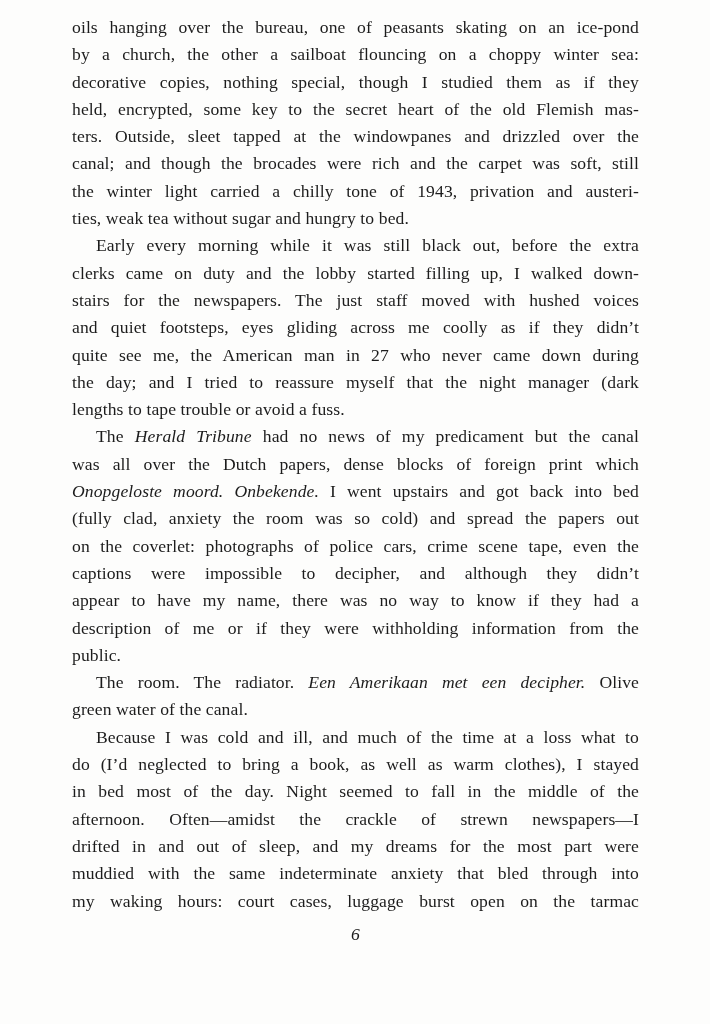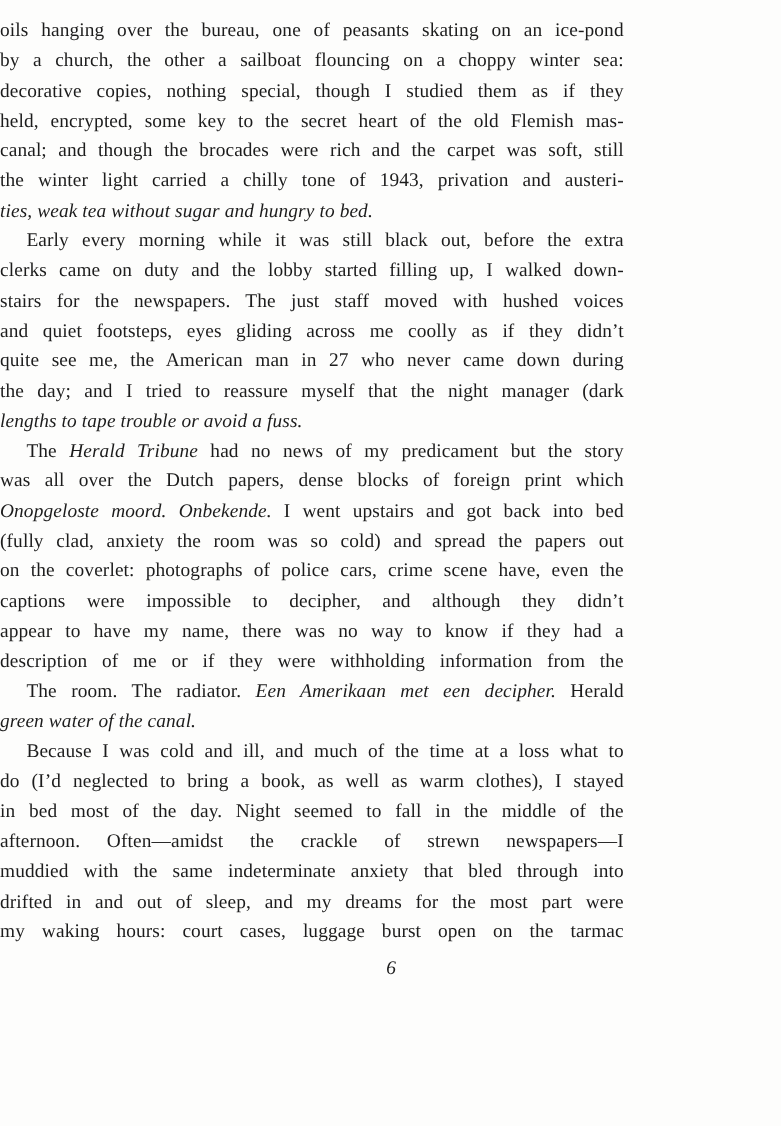--- a/index.html
+++ b/index.html
@@ -19,6 +19,7 @@
     color: #1c1c1c;
   }
   .text-block {
+    margin-left: 72px;
     width: 567px;
   }
   .line {

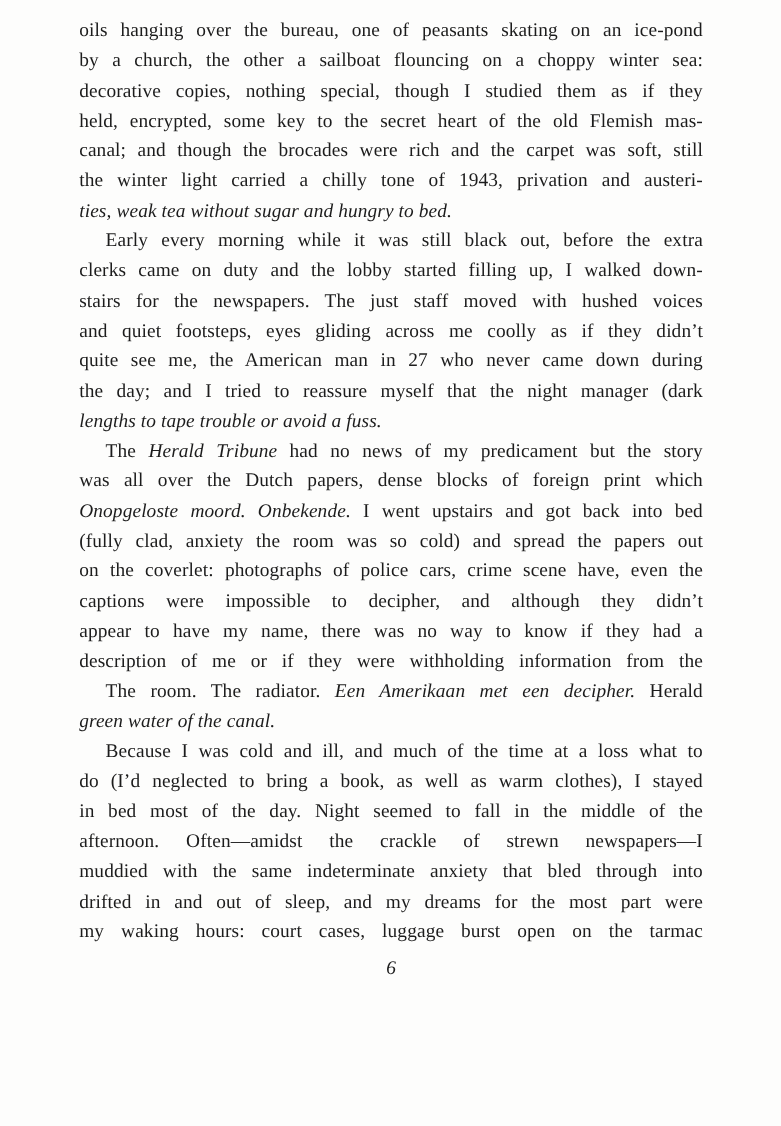--- a/index.html
+++ b/index.html
@@ -61,6 +61,7 @@
       <div class="line"><span>by a church, the other a sailboat flouncing on a choppy winter sea:</span></div>
       <div class="line"><span>decorative copies, nothing special, though I studied them as if they</span></div>
       <div class="line"><span>held, encrypted, some key to the secret heart of the old Flemish mas-</span></div>
+      <div class="line"><span>ters. Outside, sleet tapped at the windowpanes and drizzled over the</span></div>
       <div class="line"><span>canal; and though the brocades were rich and the carpet was soft, still</span></div>
       <div class="line"><span>the winter light carried a chilly tone of 1943, privation and austeri-</span></div>
       <div class="line end"><span>ties, weak tea without sugar and hungry to bed.</span></div>

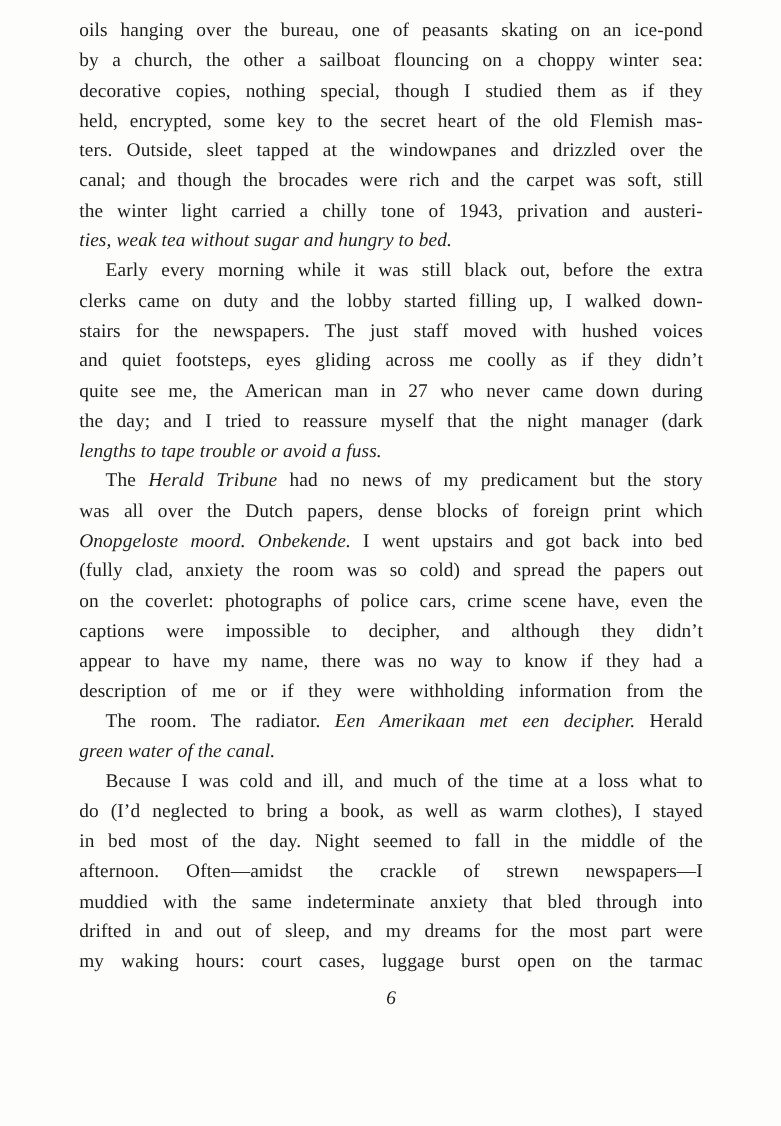--- a/index.html
+++ b/index.html
@@ -33,7 +33,6 @@
   }
   .line.end {
     text-align-last: left;
-    font-style: italic;
     -moz-text-align-last: left;
   }
   .line.indent {

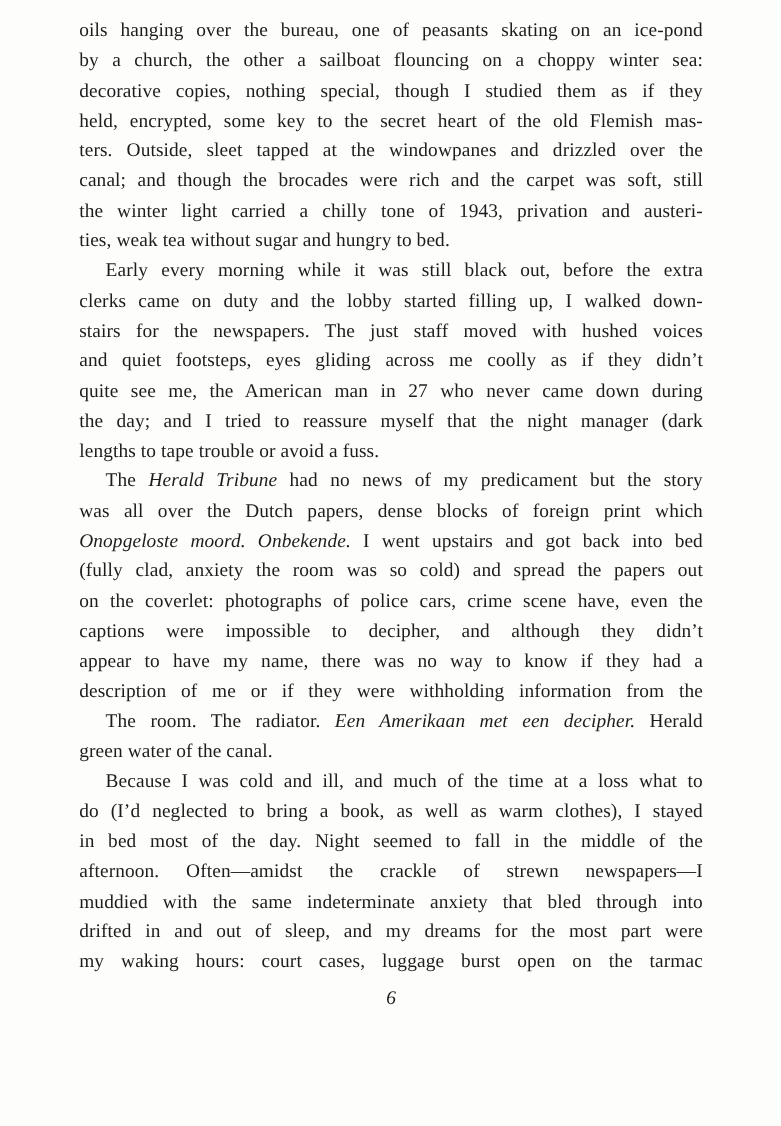--- a/index.html
+++ b/index.html
@@ -71,7 +71,7 @@
       <div class="line"><span>quite see me, the American man in 27 who never came down during</span></div>
       <div class="line"><span>the day; and I tried to reassure myself that the night manager (dark</span></div>
       <div class="line end"><span>lengths to tape trouble or avoid a fuss.</span></div>
-      <div class="line indent"><span>The </span><i>Herald Tribune</i><span> had no news of my predicament but the story</span></div>
+      <div class="line indent"><span>The </span><i>Herald Tribune</i><span> had no news of my predicament but the canal</span></div>
       <div class="line"><span>was all over the Dutch papers, dense blocks of foreign print which</span></div>
       <div class="line"><i>Onopgeloste moord. Onbekende.</i><span> I went upstairs and got back into bed</span></div>
       <div class="line"><span>(fully clad, anxiety the room was so cold) and spread the papers out</span></div>

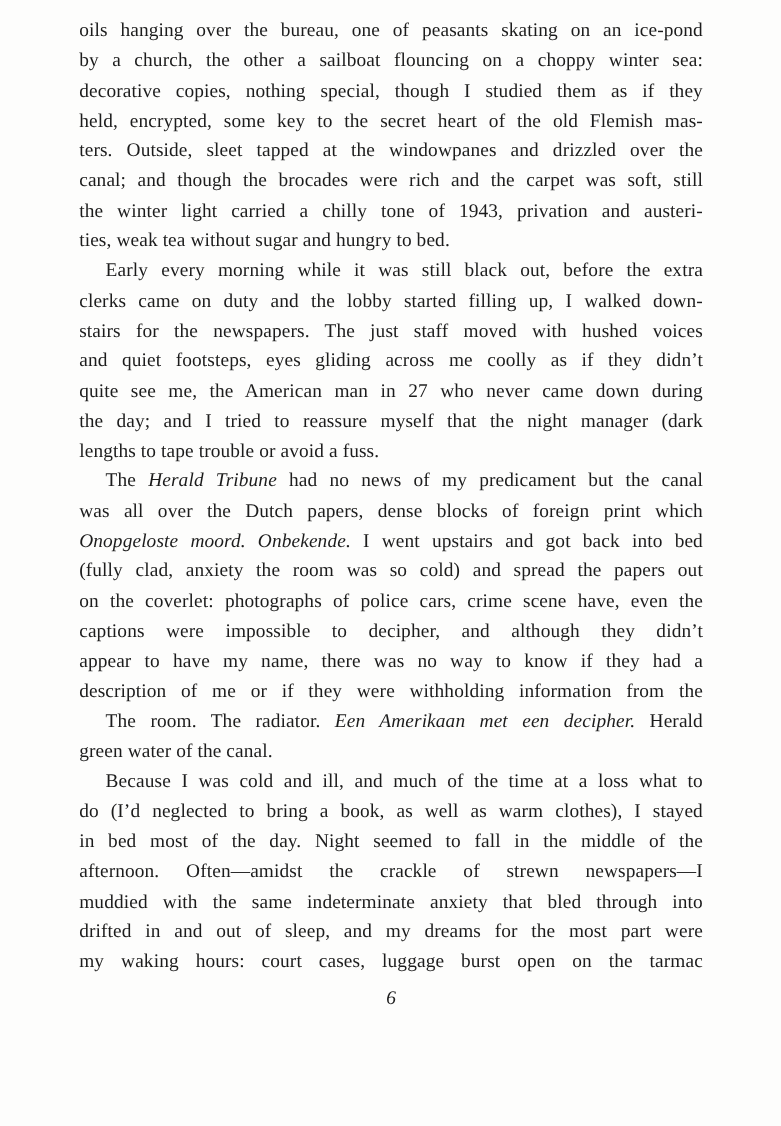--- a/index.html
+++ b/index.html
@@ -75,7 +75,7 @@
       <div class="line"><span>was all over the Dutch papers, dense blocks of foreign print which</span></div>
       <div class="line"><i>Onopgeloste moord. Onbekende.</i><span> I went upstairs and got back into bed</span></div>
       <div class="line"><span>(fully clad, anxiety the room was so cold) and spread the papers out</span></div>
-      <div class="line"><span>on the coverlet: photographs of police cars, crime scene have, even the</span></div>
+      <div class="line"><span>on the coverlet: photographs of police cars, crime scene tape, even the</span></div>
       <div class="line"><span>captions were impossible to decipher, and although they didn’t</span></div>
       <div class="line"><span>appear to have my name, there was no way to know if they had a</span></div>
       <div class="line"><span>description of me or if they were withholding information from the</span></div>

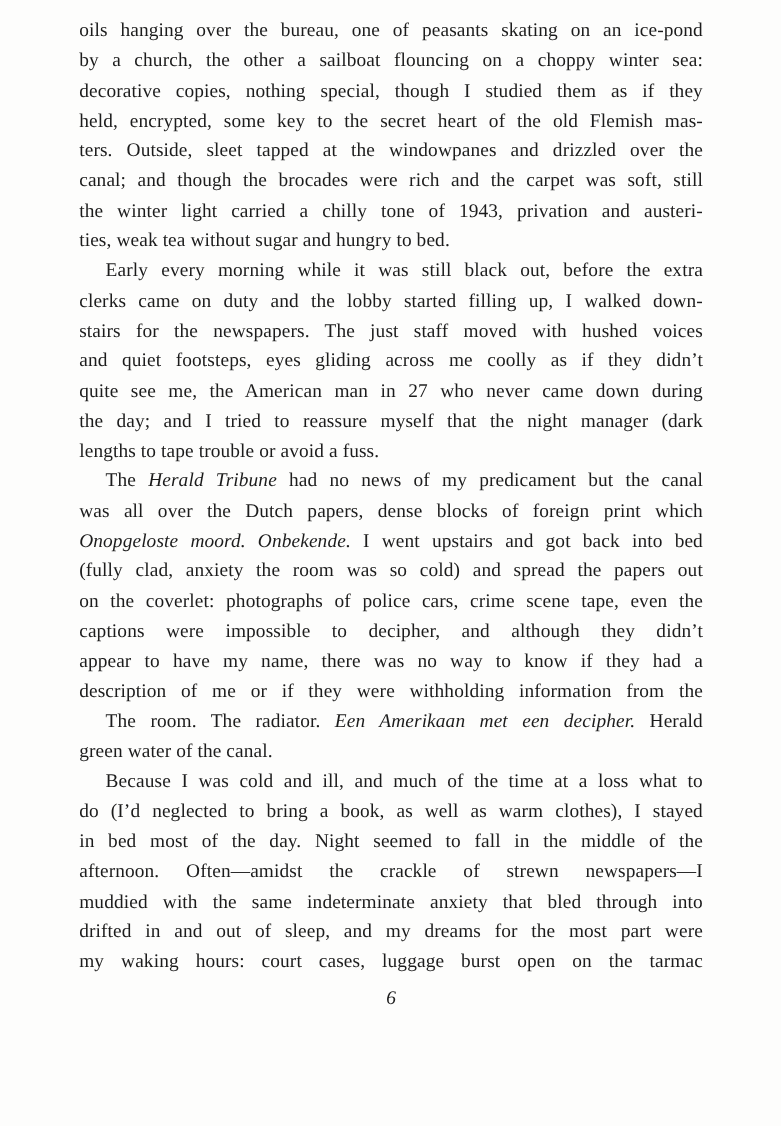--- a/index.html
+++ b/index.html
@@ -79,6 +79,7 @@
       <div class="line"><span>captions were impossible to decipher, and although they didn’t</span></div>
       <div class="line"><span>appear to have my name, there was no way to know if they had a</span></div>
       <div class="line"><span>description of me or if they were withholding information from the</span></div>
+      <div class="line end"><span>public.</span></div>
       <div class="line indent"><span>The room. The radiator. </span><i>Een Amerikaan met een decipher.</i><span> Herald</span></div>
       <div class="line end"><span>green water of the canal.</span></div>
       <div class="line indent"><span>Because I was cold and ill, and much of the time at a loss what to</span></div>

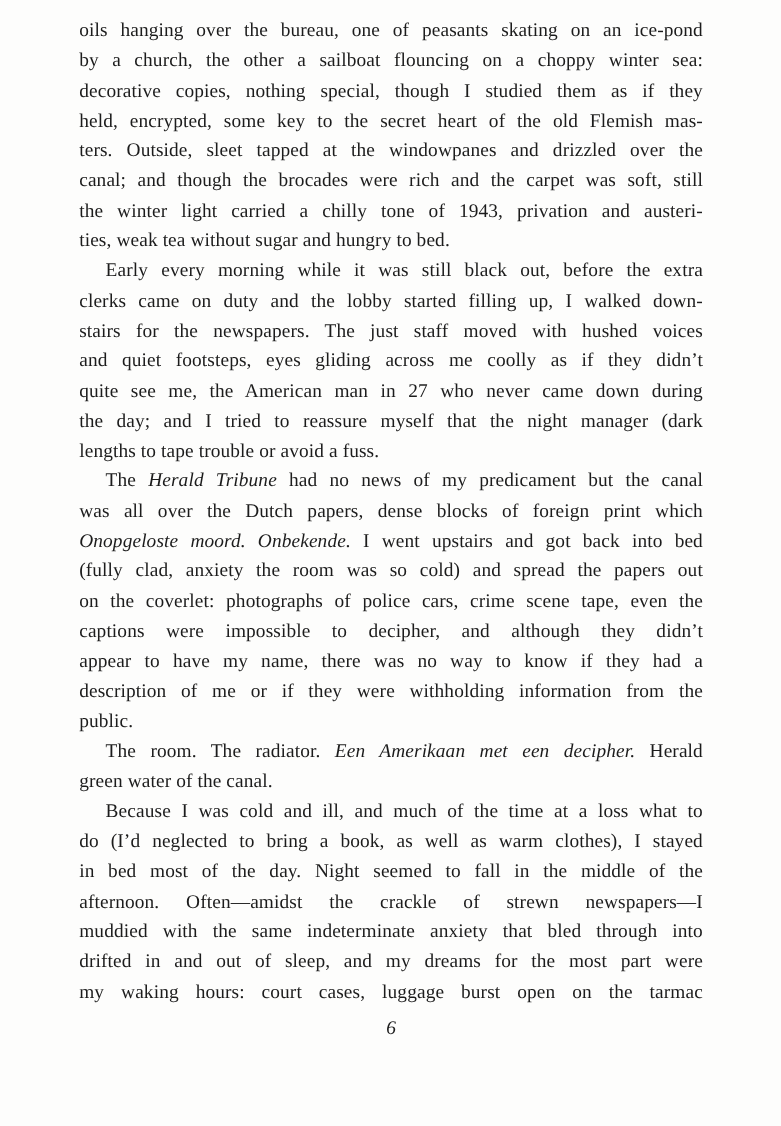--- a/index.html
+++ b/index.html
@@ -80,7 +80,7 @@
       <div class="line"><span>appear to have my name, there was no way to know if they had a</span></div>
       <div class="line"><span>description of me or if they were withholding information from the</span></div>
       <div class="line end"><span>public.</span></div>
-      <div class="line indent"><span>The room. The radiator. </span><i>Een Amerikaan met een decipher.</i><span> Herald</span></div>
+      <div class="line indent"><span>The room. The radiator. </span><i>Een Amerikaan met een decipher.</i><span> Olive</span></div>
       <div class="line end"><span>green water of the canal.</span></div>
       <div class="line indent"><span>Because I was cold and ill, and much of the time at a loss what to</span></div>
       <div class="line"><span>do (I’d neglected to bring a book, as well as warm clothes), I stayed</span></div>

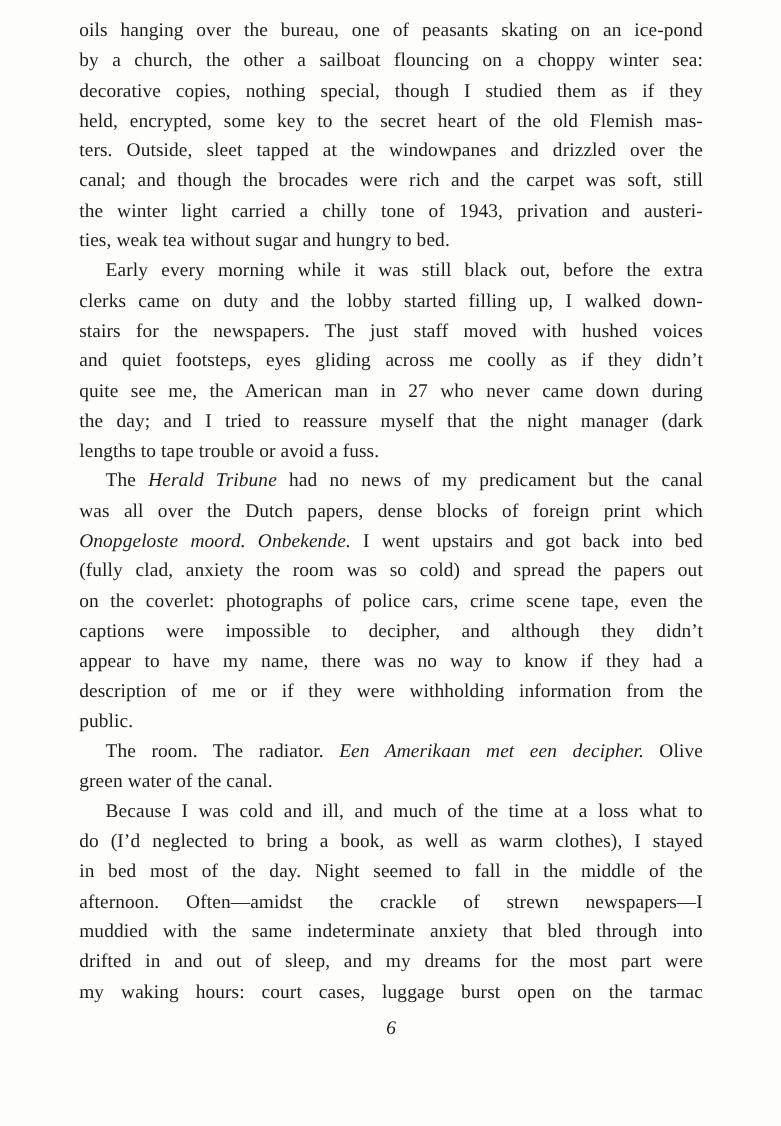--- a/index.html
+++ b/index.html
@@ -86,8 +86,8 @@
       <div class="line"><span>do (I’d neglected to bring a book, as well as warm clothes), I stayed</span></div>
       <div class="line"><span>in bed most of the day. Night seemed to fall in the middle of the</span></div>
       <div class="line"><span>afternoon. Often—amidst the crackle of strewn newspapers—I</span></div>
+      <div class="line"><span>drifted in and out of sleep, and my dreams for the most part were</span></div>
       <div class="line"><span>muddied with the same indeterminate anxiety that bled through into</span></div>
-      <div class="line"><span>drifted in and out of sleep, and my dreams for the most part were</span></div>
       <div class="line"><span>my waking hours: court cases, luggage burst open on the tarmac</span></div>
     </div>
   <div class="page-number">6</div>

